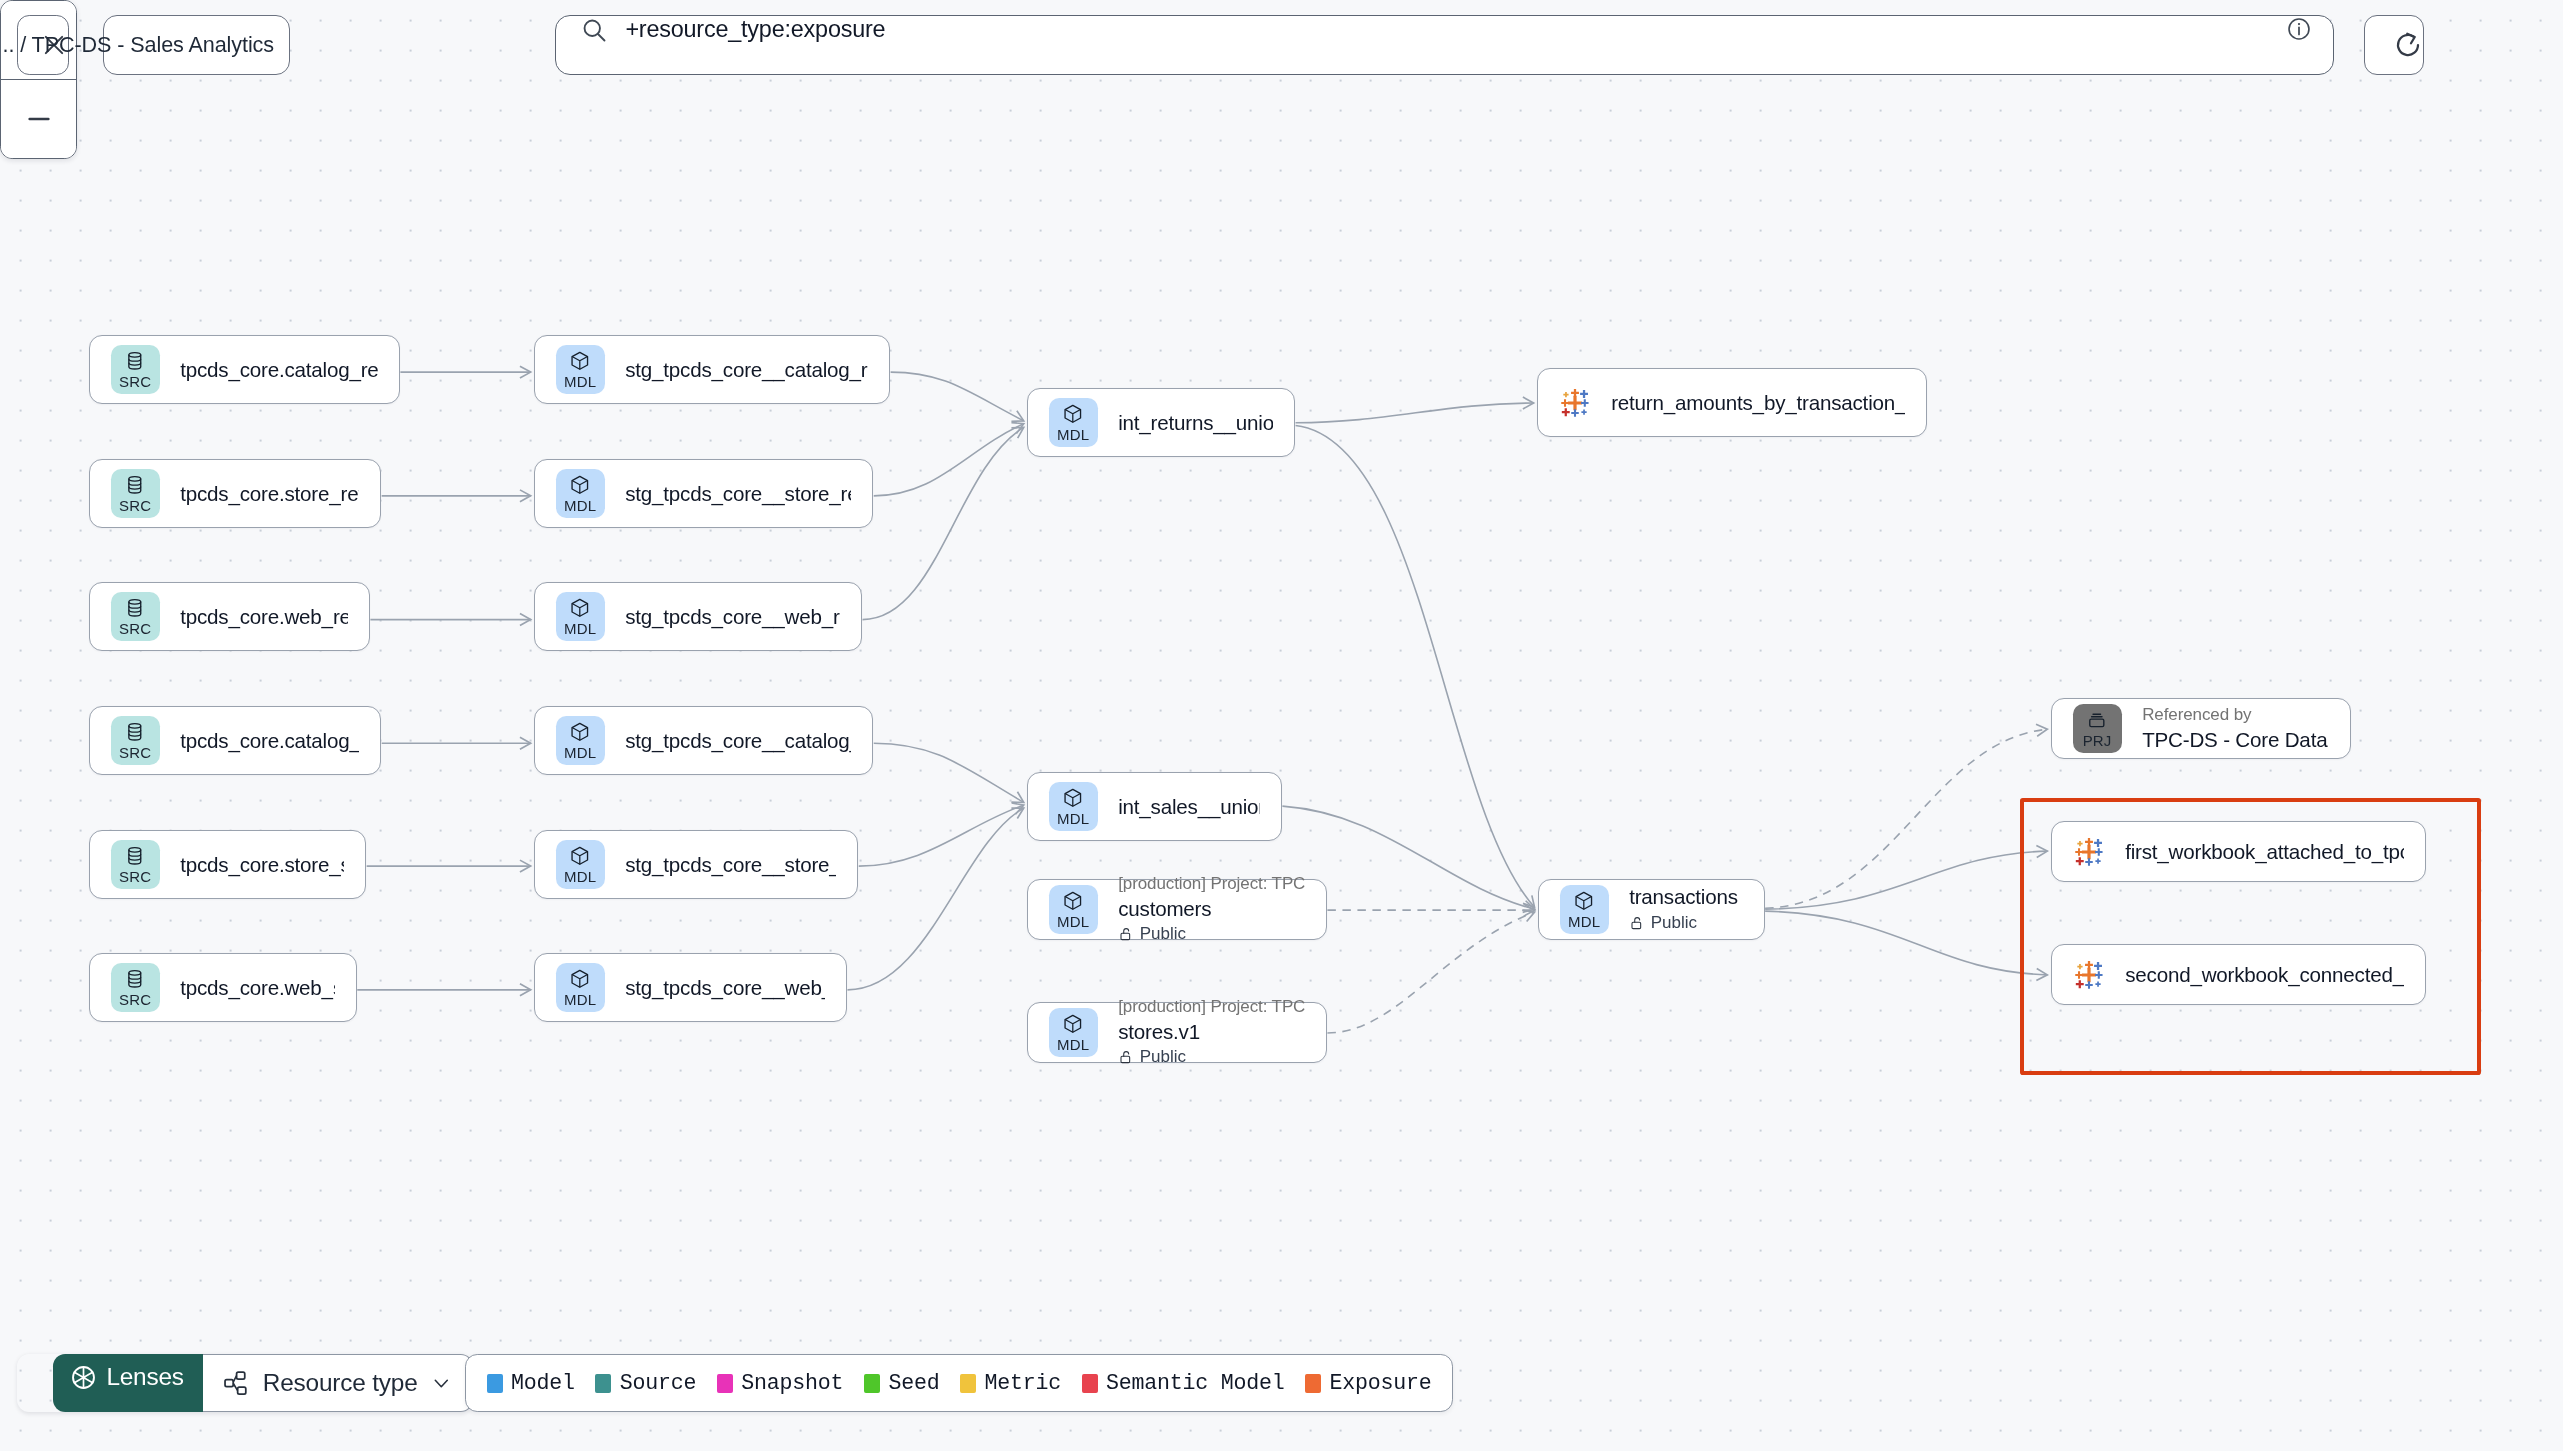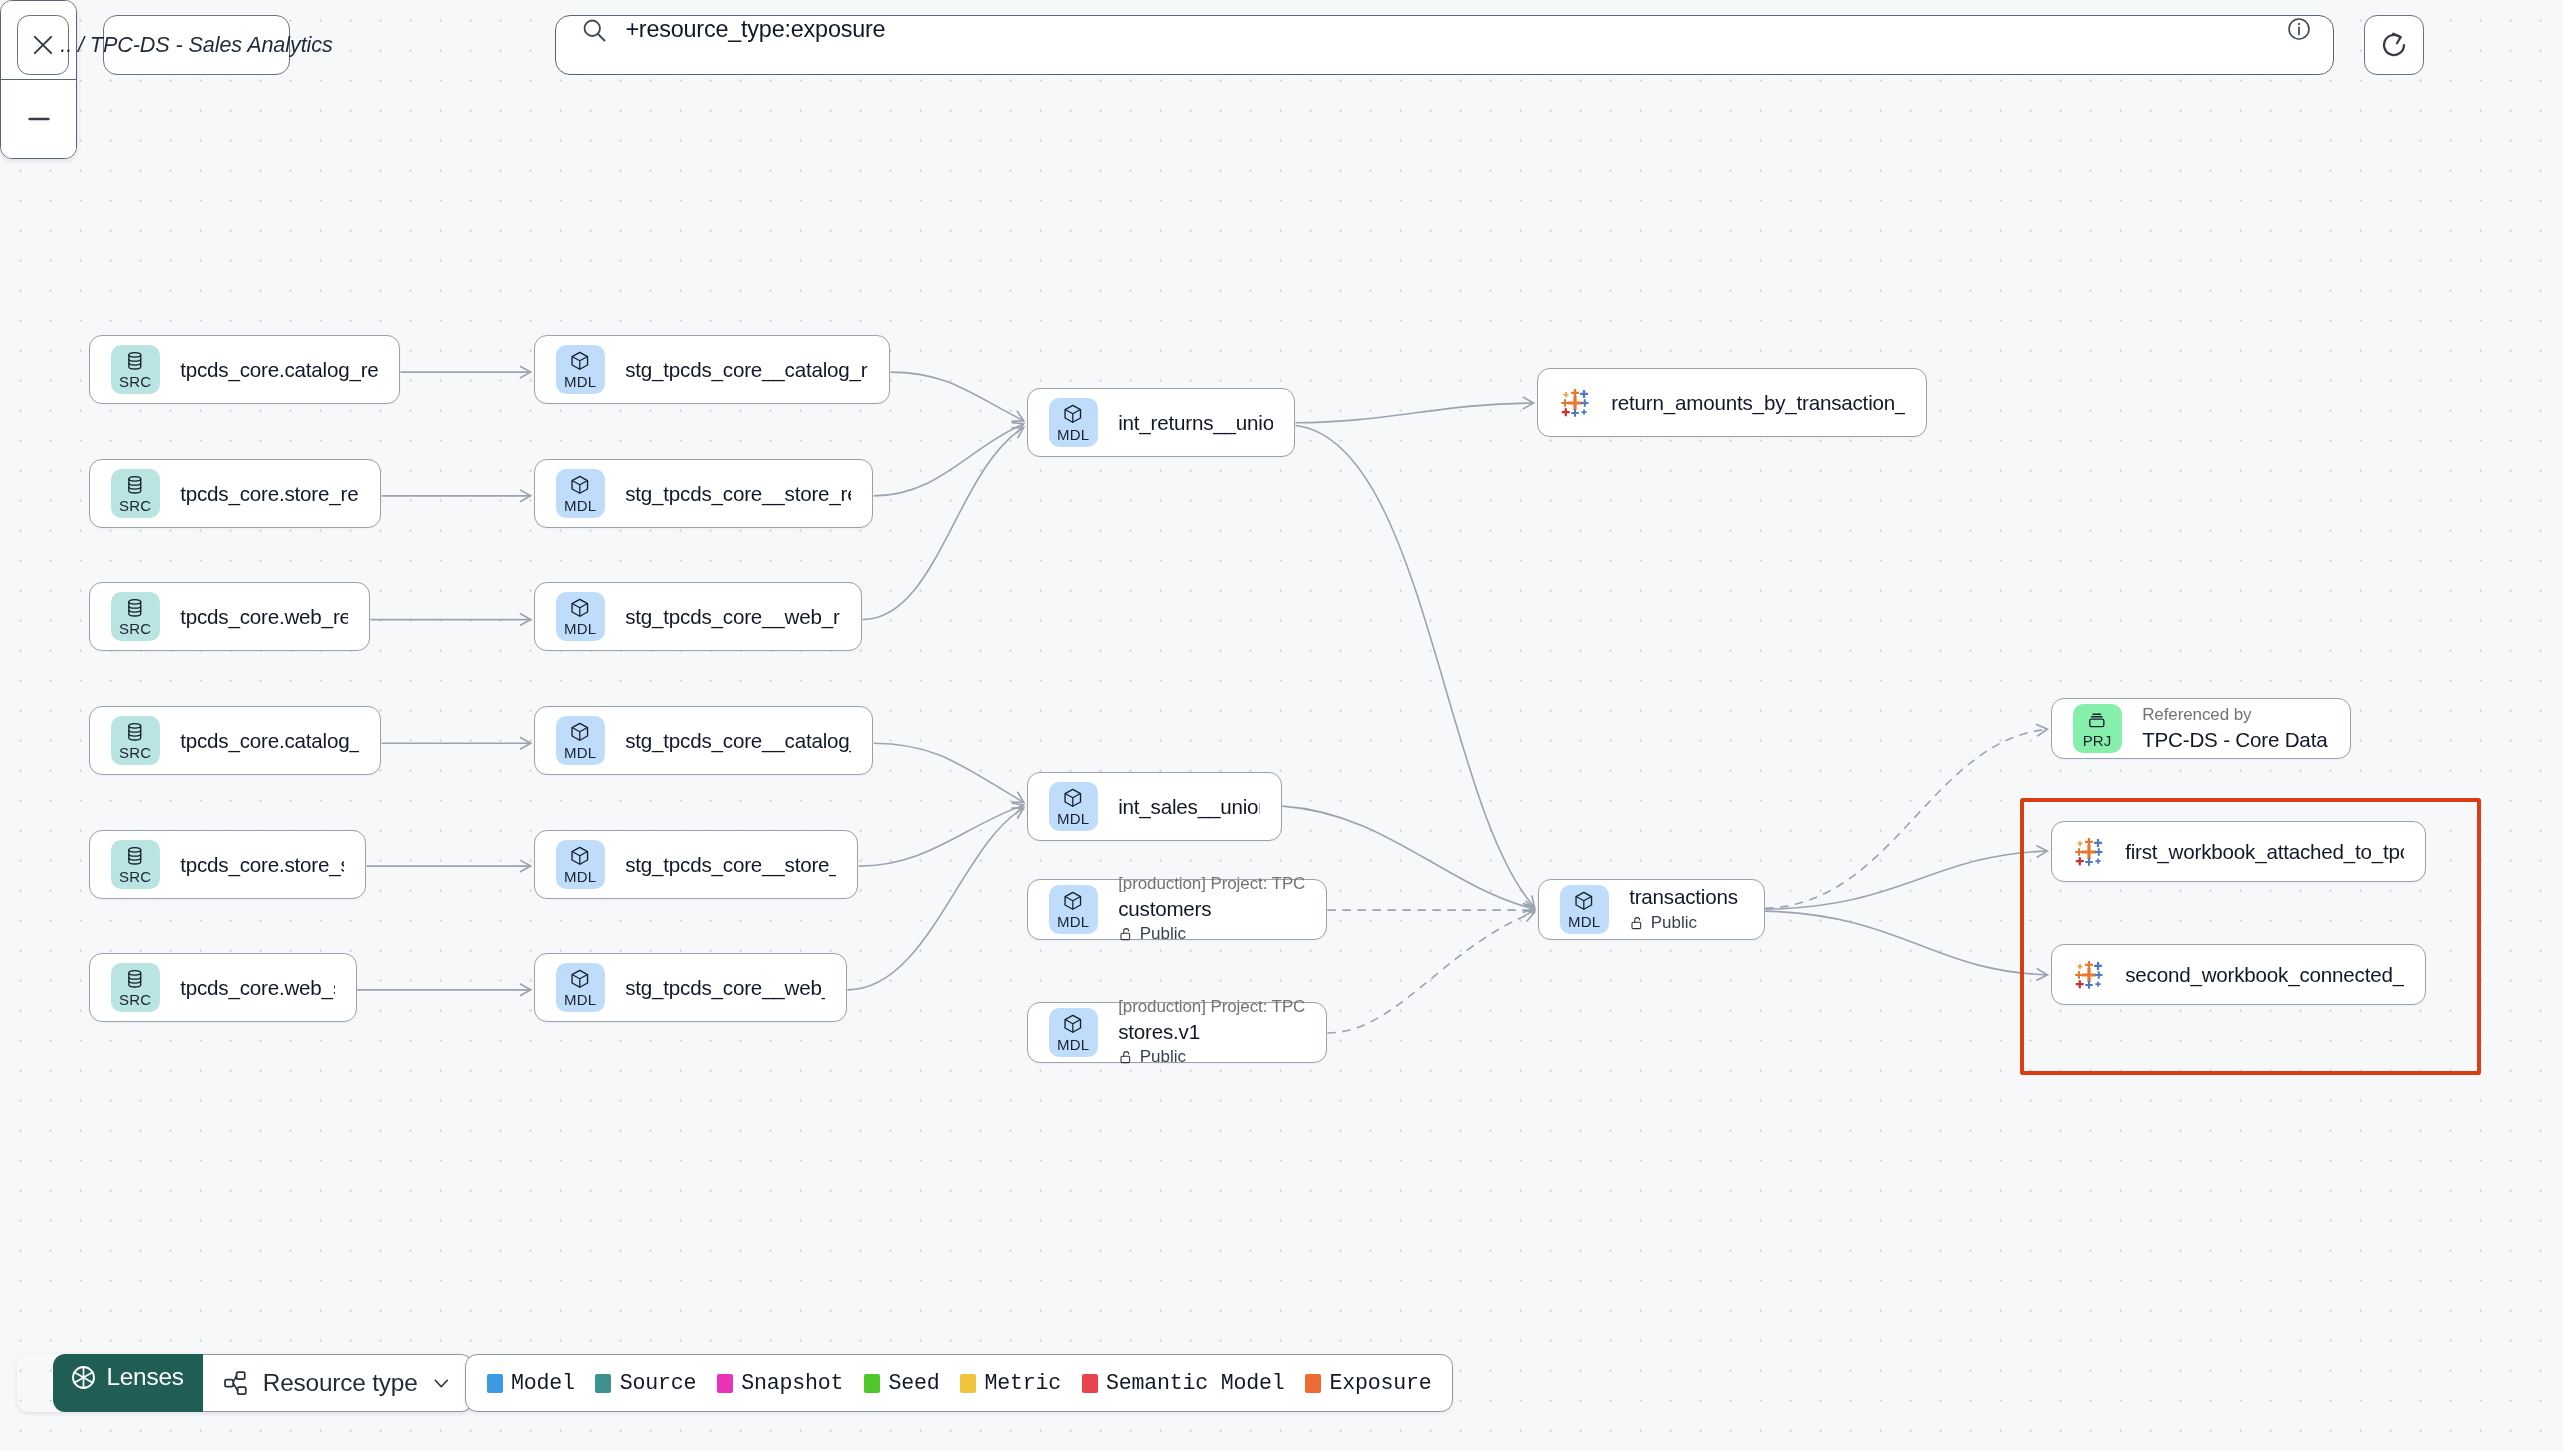--- a/index.html
+++ b/index.html
@@ -29,7 +29,7 @@
     background: #ffffff;
     border: 1.5px solid #6b7280;
     border-radius: 13px;
-    display: flex; align-items: center; justify-content: center; font-style: italic;
+    display: flex; align-items: center; justify-content: flex-end;
   }
   #close-btn { left: 17px; top: 15px; width: 52px; height: 60px; border-radius: 12.2px; }
   #close-btn svg { width: 28px; height: 28px; }

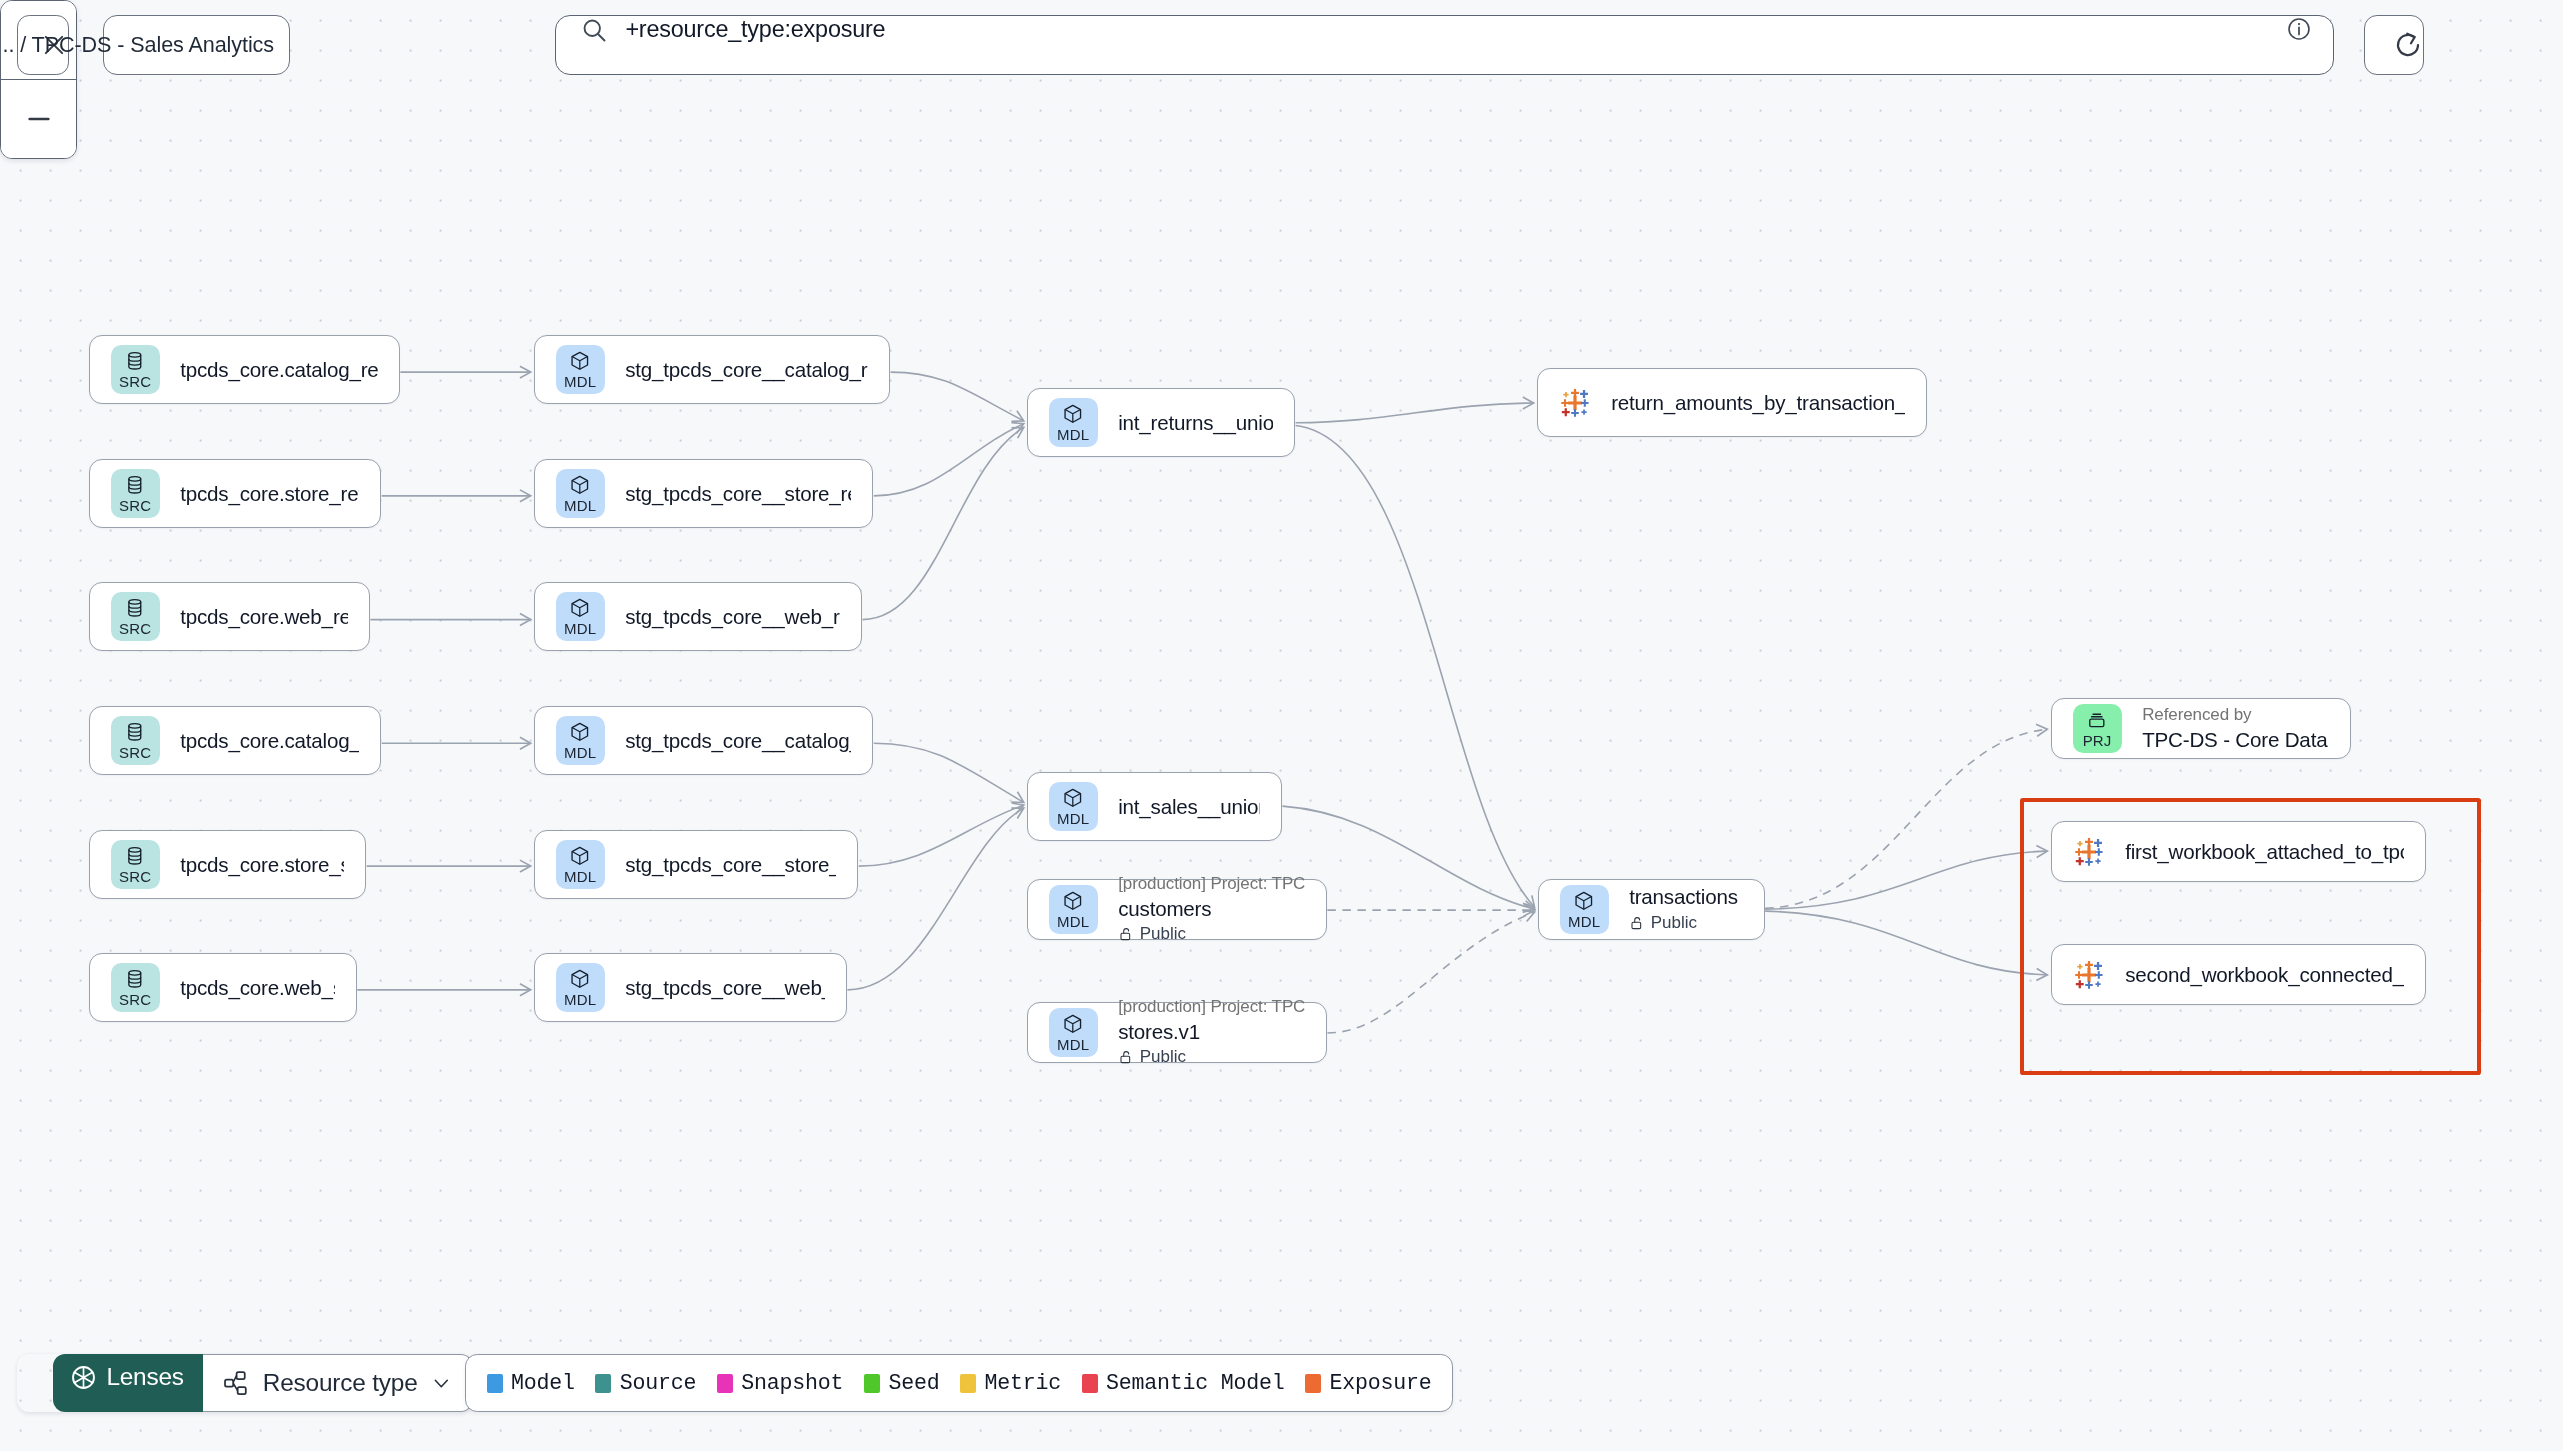--- a/index.html
+++ b/index.html
@@ -88,7 +88,7 @@
   }
   .badge.src { background: #b9e4e2; }
   .badge.mdl { background: #bfdcfb; }
-  .badge.prj { background: #86efac; }
+  .badge.prj { background: #737373; }
   .badge svg { width: 21.6px; height: 21.6px; display: block; }
   .badge .tag {
     font-size: 15px; font-weight: 500; color: #1b2430;

